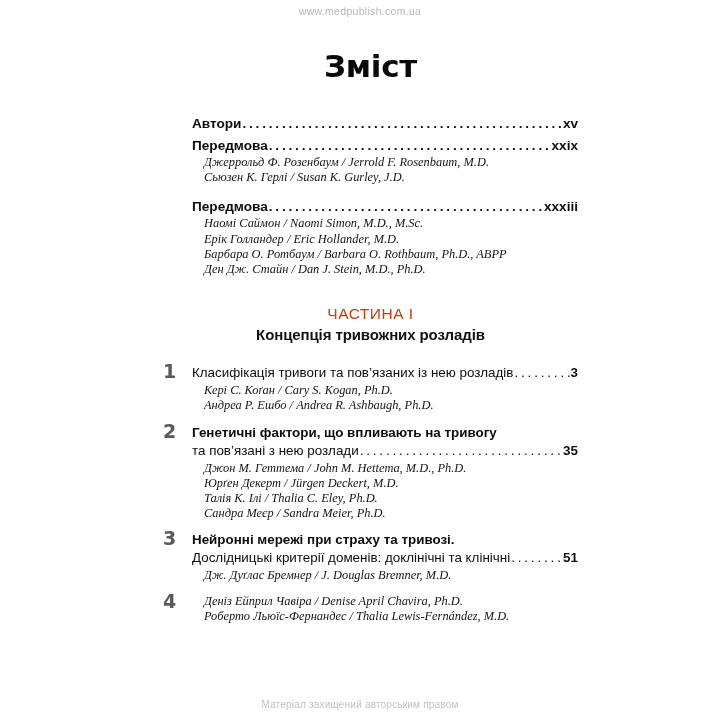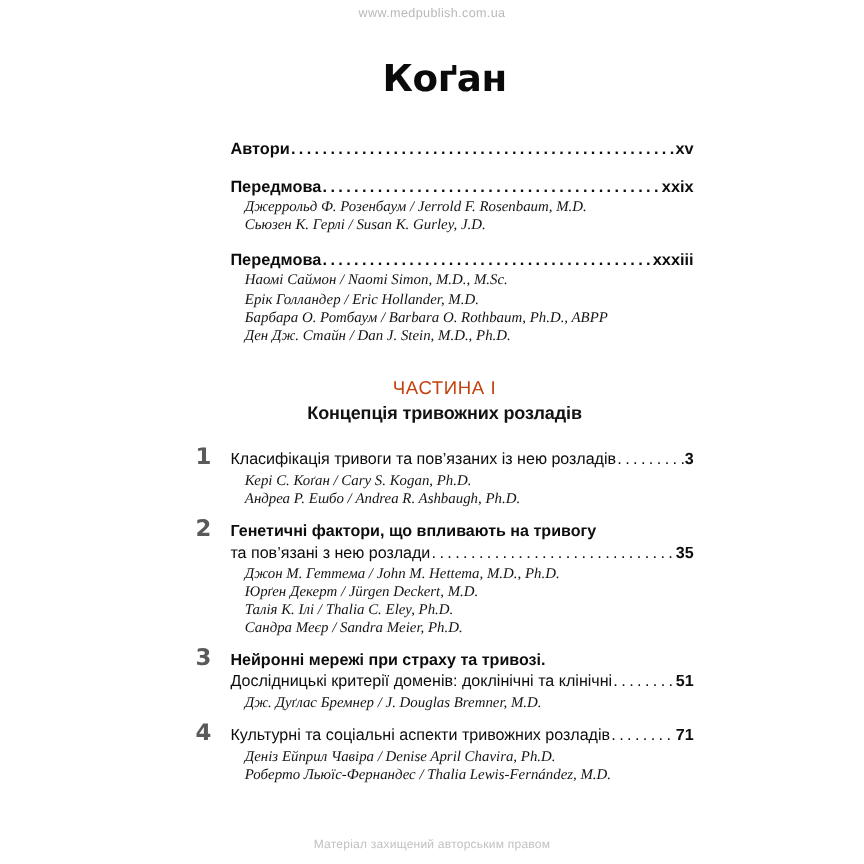--- a/index.html
+++ b/index.html
@@ -195,7 +195,7 @@
 
   <div class="content">
 
-    <h1 class="doc-title">Коґан</h1>
+    <h1 class="doc-title">Зміст</h1>
 
     <div class="frontmatter">
         <div class="fm-entry first">

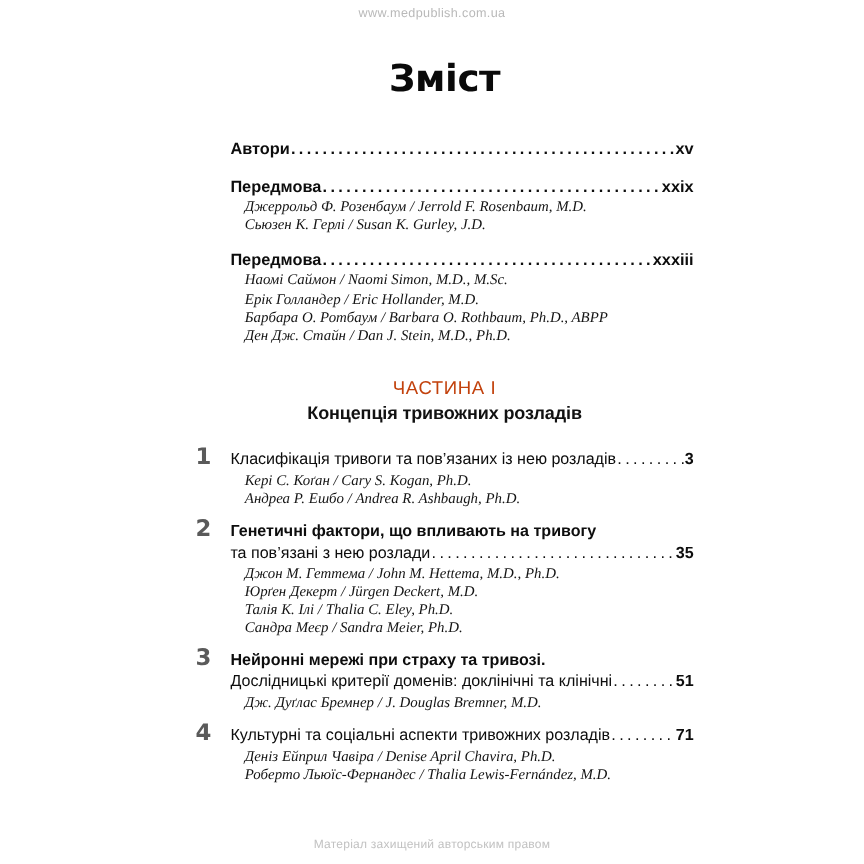--- a/index.html
+++ b/index.html
@@ -183,7 +183,7 @@
   .chapter .authors { padding-left: 12px; margin-top: 1px; }
 
   
-  .fm-entry.first { margin-bottom: 17px; }
+  .fm-entry.first { margin-bottom: 7px; }
   .fm-entry.second { margin-bottom: 14px; }
 </style>
 </head>

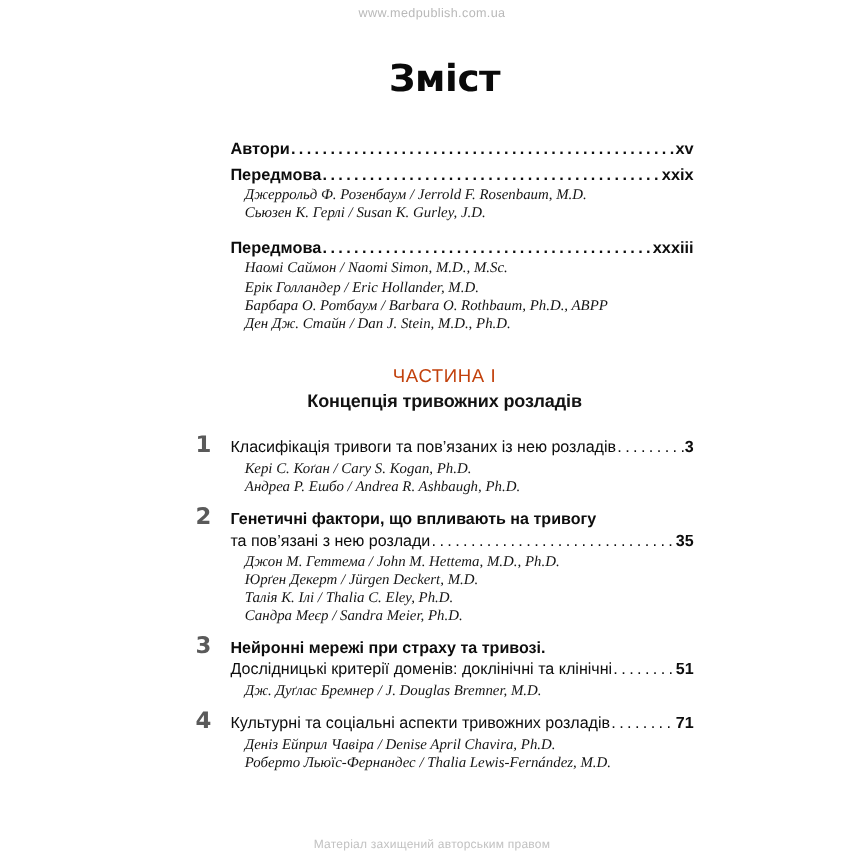--- a/index.html
+++ b/index.html
@@ -285,11 +285,6 @@
         <div class="chapter">
           <div class="chapter-num">4</div>
           <div class="chapter-body">
-            <div class="chap-line">
-              <span class="label title-seg">Культурні та соціальні аспекти тривожних розладів</span>
-              <span class="leader"></span>
-              <span class="pageno">71</span>
-            </div>
             <div class="authors">
               <div class="author-line">Деніз Ейприл Чавіра / Denise April Chavira, Ph.D.</div>
               <div class="author-line">Роберто Льюїс-Фернандес / Thalia Lewis-Fernández, M.D.</div>

